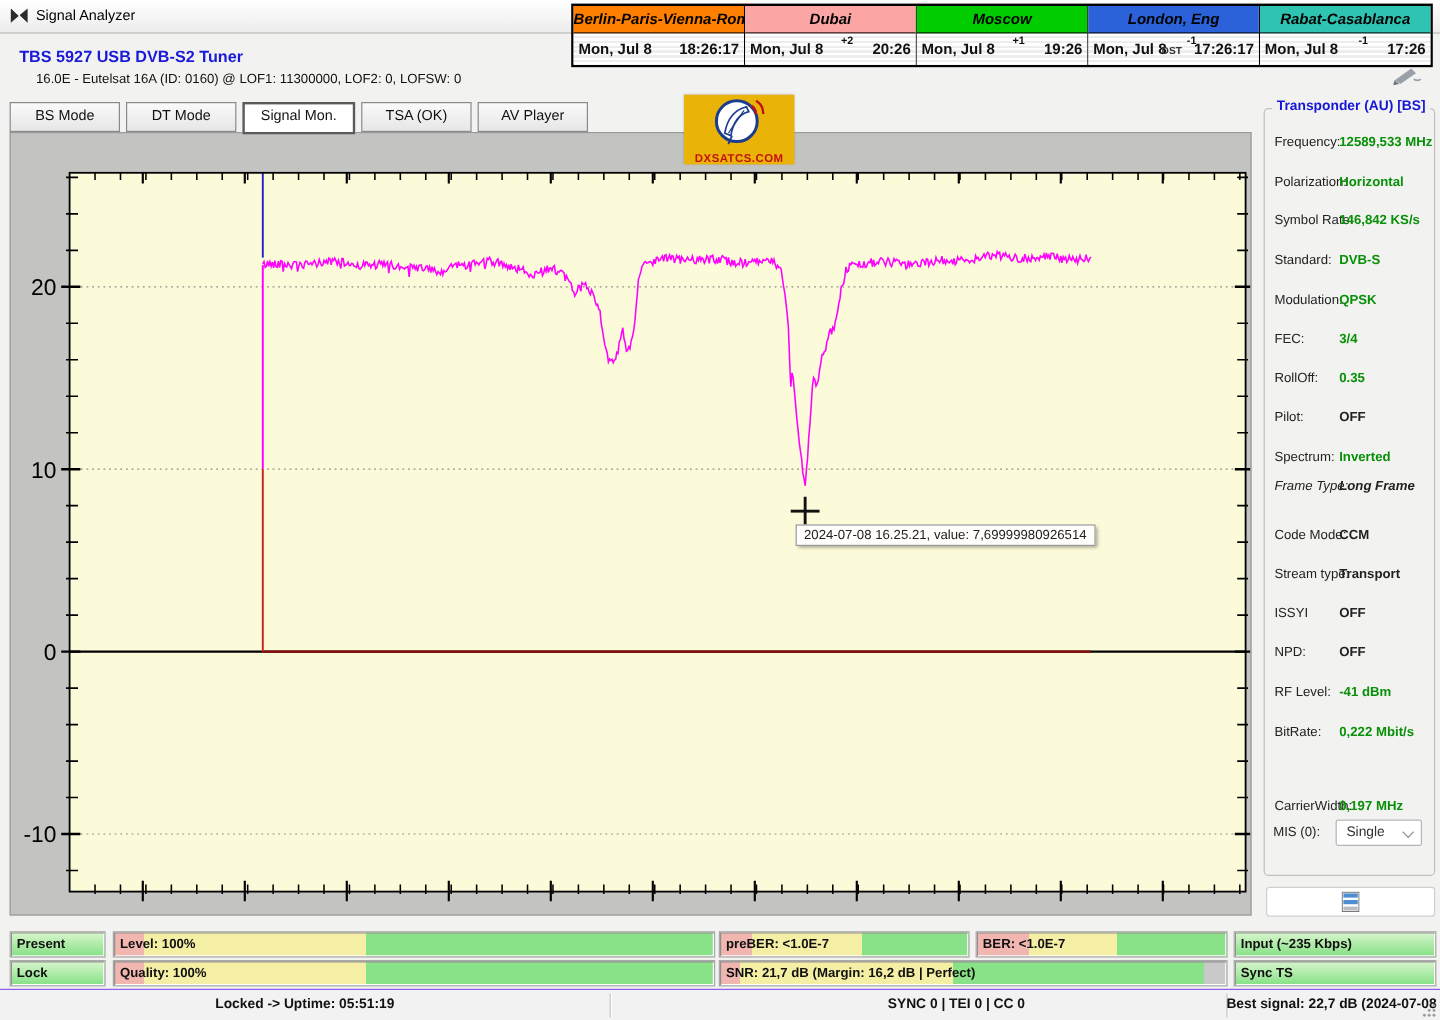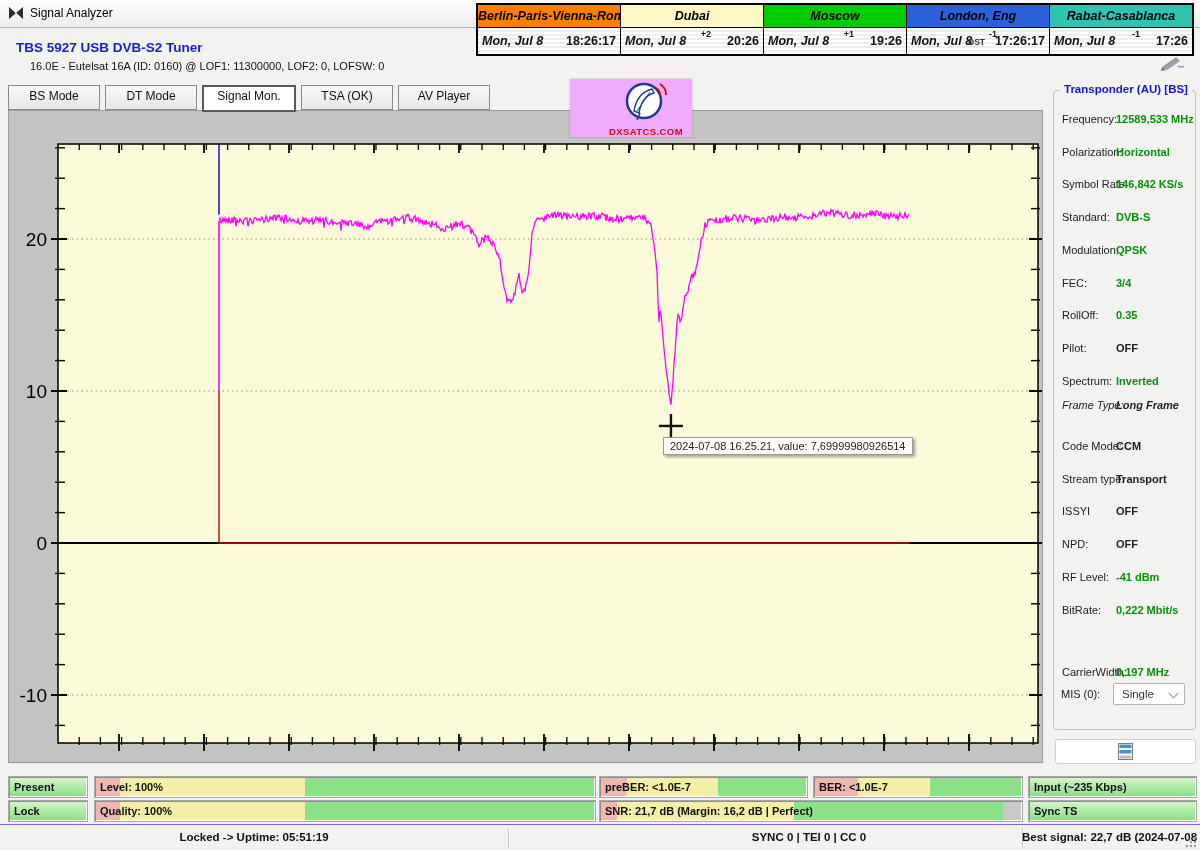--- a/index.html
+++ b/index.html
@@ -100,7 +100,7 @@
       </div>
     </div>
     <div class="clock-col">
-      <div class="clock-head" style="background: #fef9c3;">Dubai</div>
+      <div class="clock-head" style="background: #fca5a5;">Dubai</div>
       <div class="clock-body">
         <span class="clock-date">Mon, Jul 8</span>
         <span class="clock-off">+2</span>

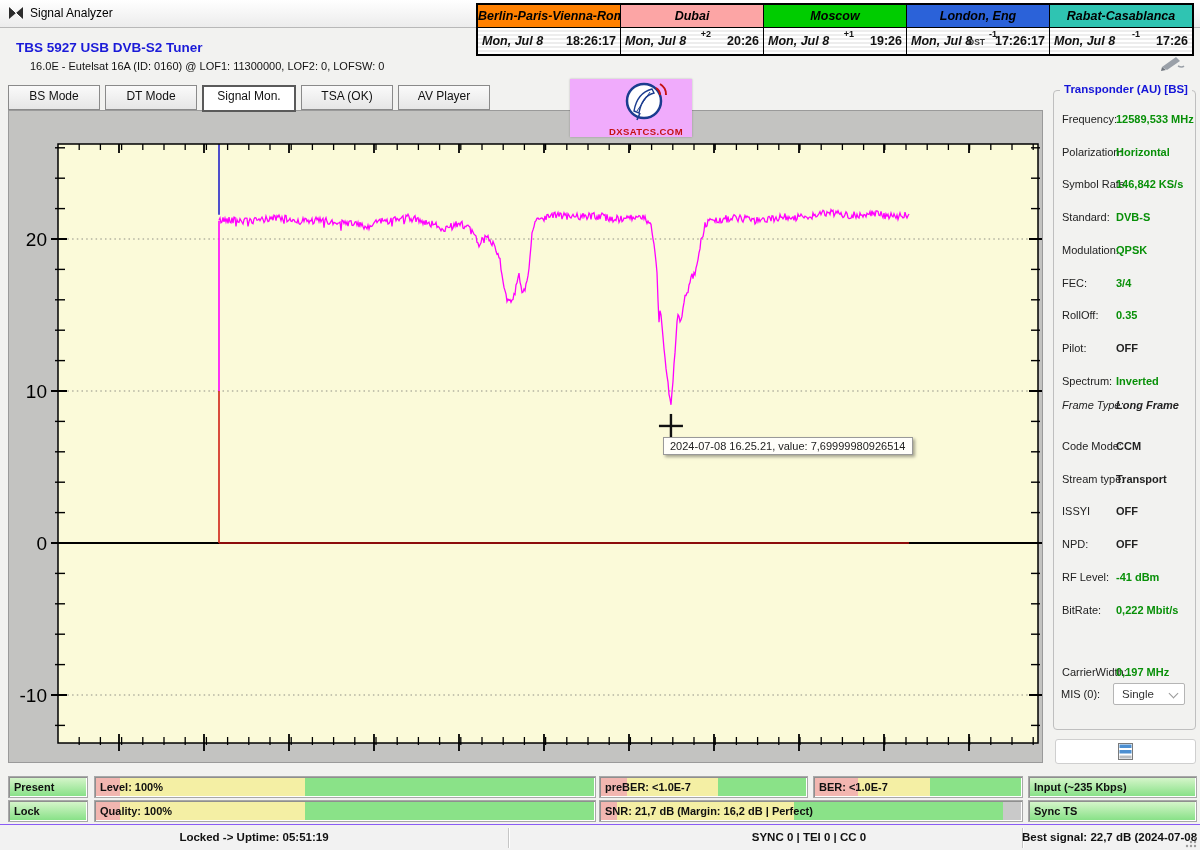--- a/index.html
+++ b/index.html
@@ -18,7 +18,7 @@
     font-size:12.5px;border-bottom:1px solid #000;color:#000;overflow:hidden;white-space:nowrap;}
   .clock-body{height:26px;background:repeating-linear-gradient(#ffffff 0 2px,#ededed 2px 4px);
     position:relative;font-weight:bold;font-size:12.5px;}
-  .clock-date{position:absolute;left:4px;top:6px;white-space:nowrap;font-style:italic;}
+  .clock-date{position:absolute;left:4px;top:6px;white-space:nowrap;}
   .clock-off{position:absolute;right:52px;top:1px;font-size:9px;font-weight:bold;}
   .clock-dst{position:absolute;right:64px;top:9px;font-size:8.5px;font-weight:bold;color:#333;}
   .clock-time{position:absolute;right:4px;top:6px;white-space:nowrap;}

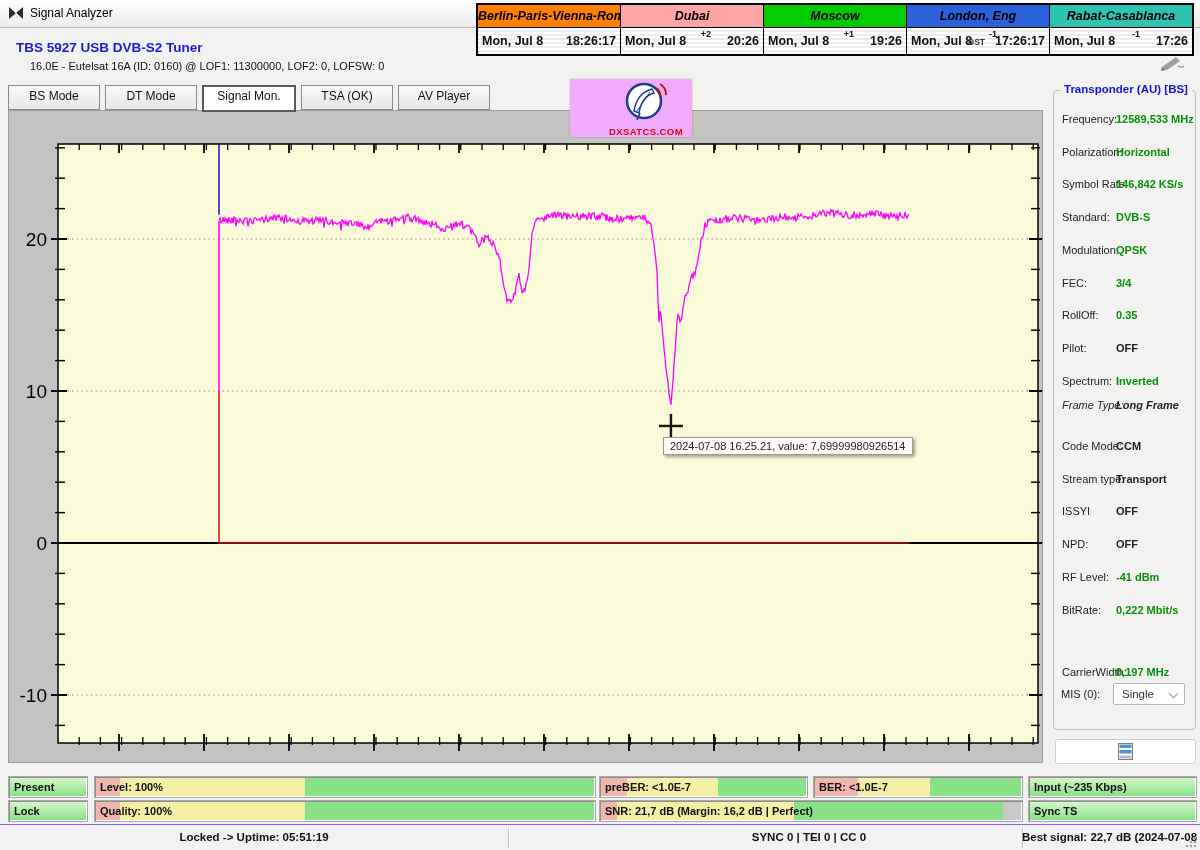--- a/index.html
+++ b/index.html
@@ -32,8 +32,8 @@
     background:linear-gradient(#fafafa,#e6e6e6);border:1px solid #8a8a8a;cursor:default;}
   .tab.active{background:#fff;border:2px solid #5a5a5a;line-height:19px;}
   
-  .logo{position:absolute;left:570px;top:79px;width:92px;height:58px;background:#f0abfc;z-index:5;
-    box-shadow:0 0 2px rgba(0,0,0,.25);text-align:center;padding-left:30px;}
+  .logo{position:absolute;left:570px;top:79px;width:92px;height:58px;background:#eab308;z-index:5;
+    box-shadow:0 0 2px rgba(0,0,0,.25);text-align:center;}
   .logo-text{font-size:9.5px;font-weight:bold;color:#c41111;letter-spacing:.4px;margin-top:-2px;}
   
   .chart-panel{position:absolute;left:8px;top:110px;width:1035px;height:653px;background:#c3c3c1;

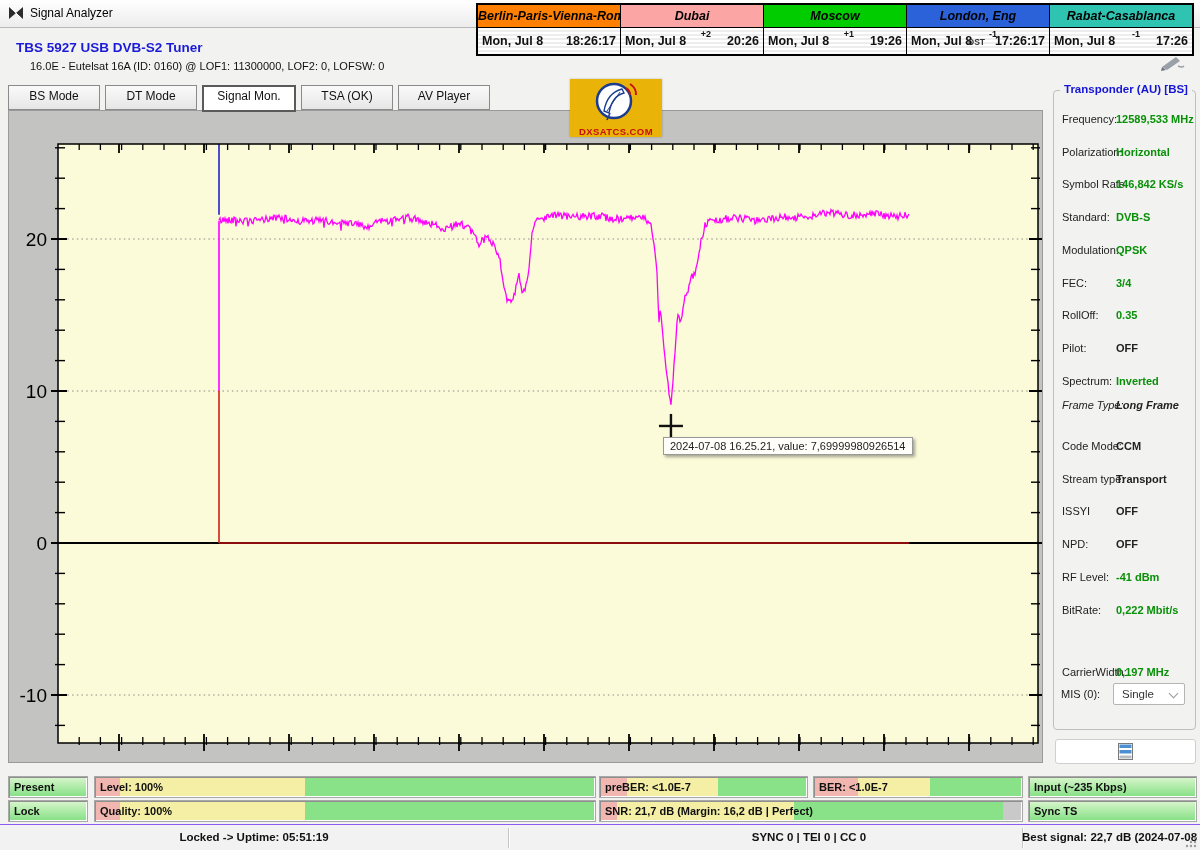--- a/index.html
+++ b/index.html
@@ -461,7 +461,7 @@
 <div class="statusbar">
   <div class="sb-sec" style="left:0;width:508px;">Locked -&gt; Uptime: 05:51:19</div>
   <div class="sb-div" style="left:508px;"></div>
-  <div class="sb-sec" style="left:508px;width:602px;">SYNC 0 | TEI 0 | CC 0</div>
+  <div class="sb-sec" style="left:496px;width:602px;">SYNC 0 | TEI 0 | CC 0</div>
   <div class="sb-div" style="left:1022px;"></div>
   <div class="sb-sec" style="left:1022px;width:160px;">Best signal: 22,7 dB (2024-07-08 16:58)</div>
   <svg class="grip" viewBox="0 0 14 14">

